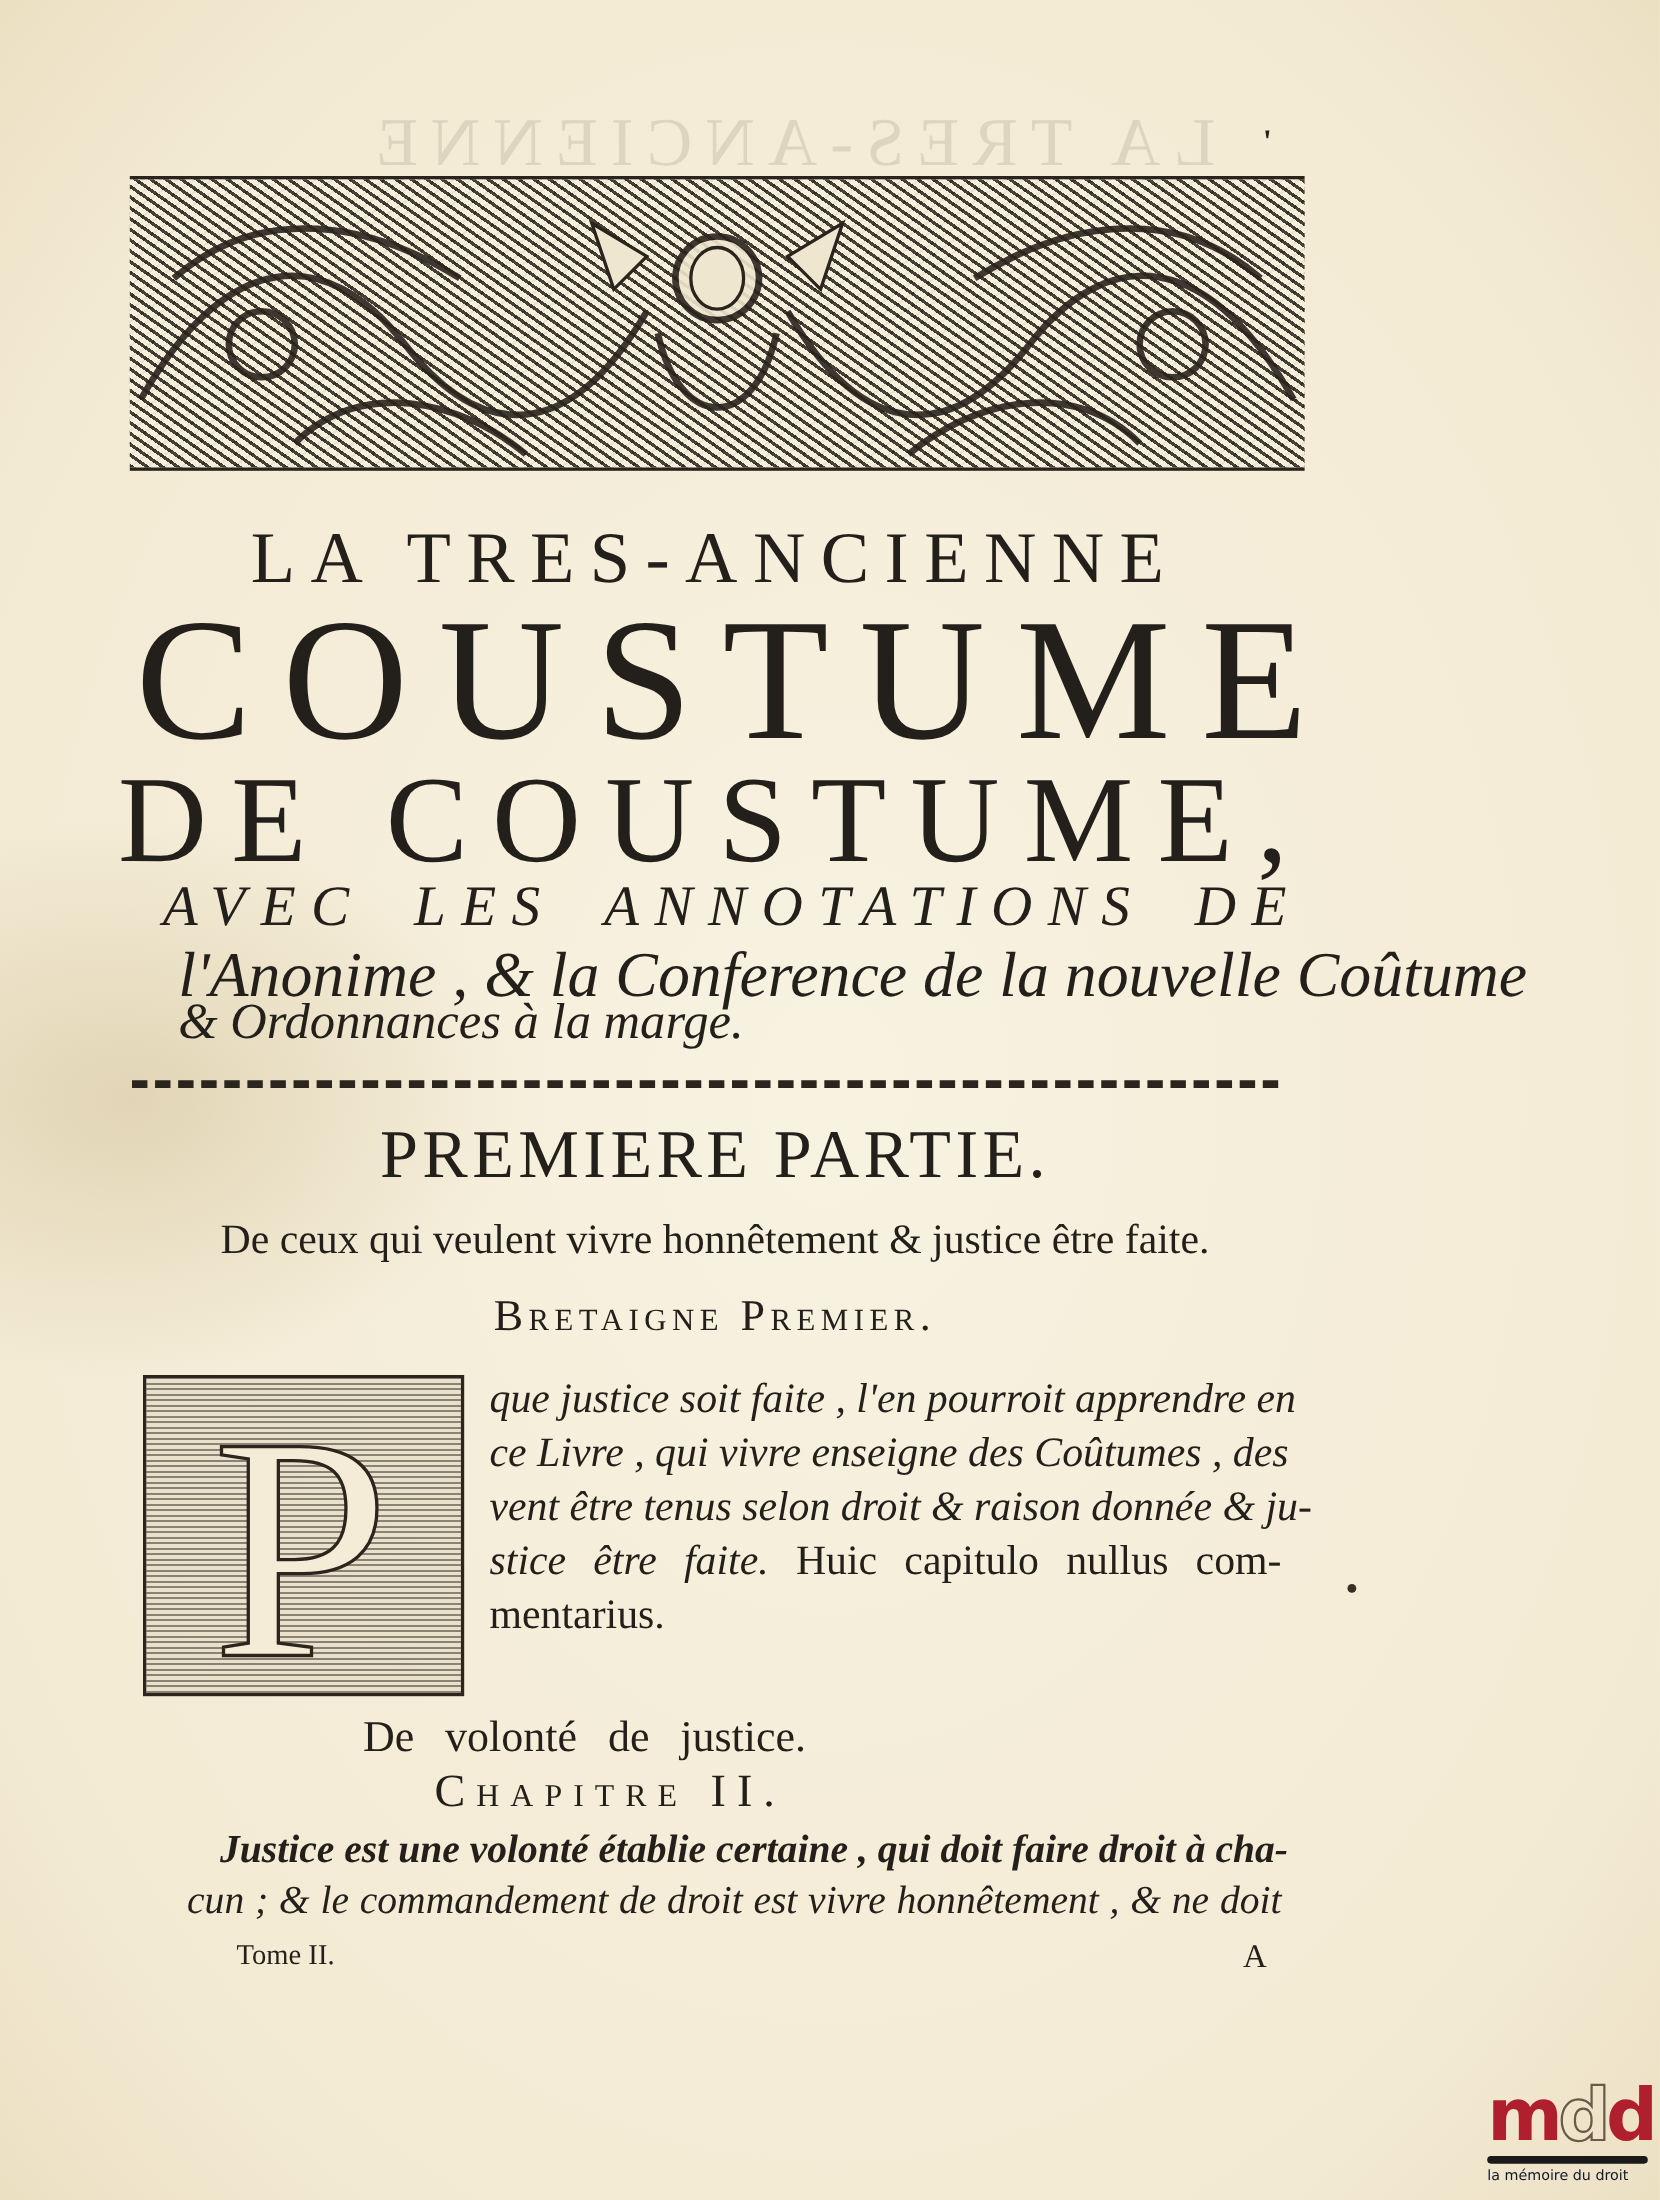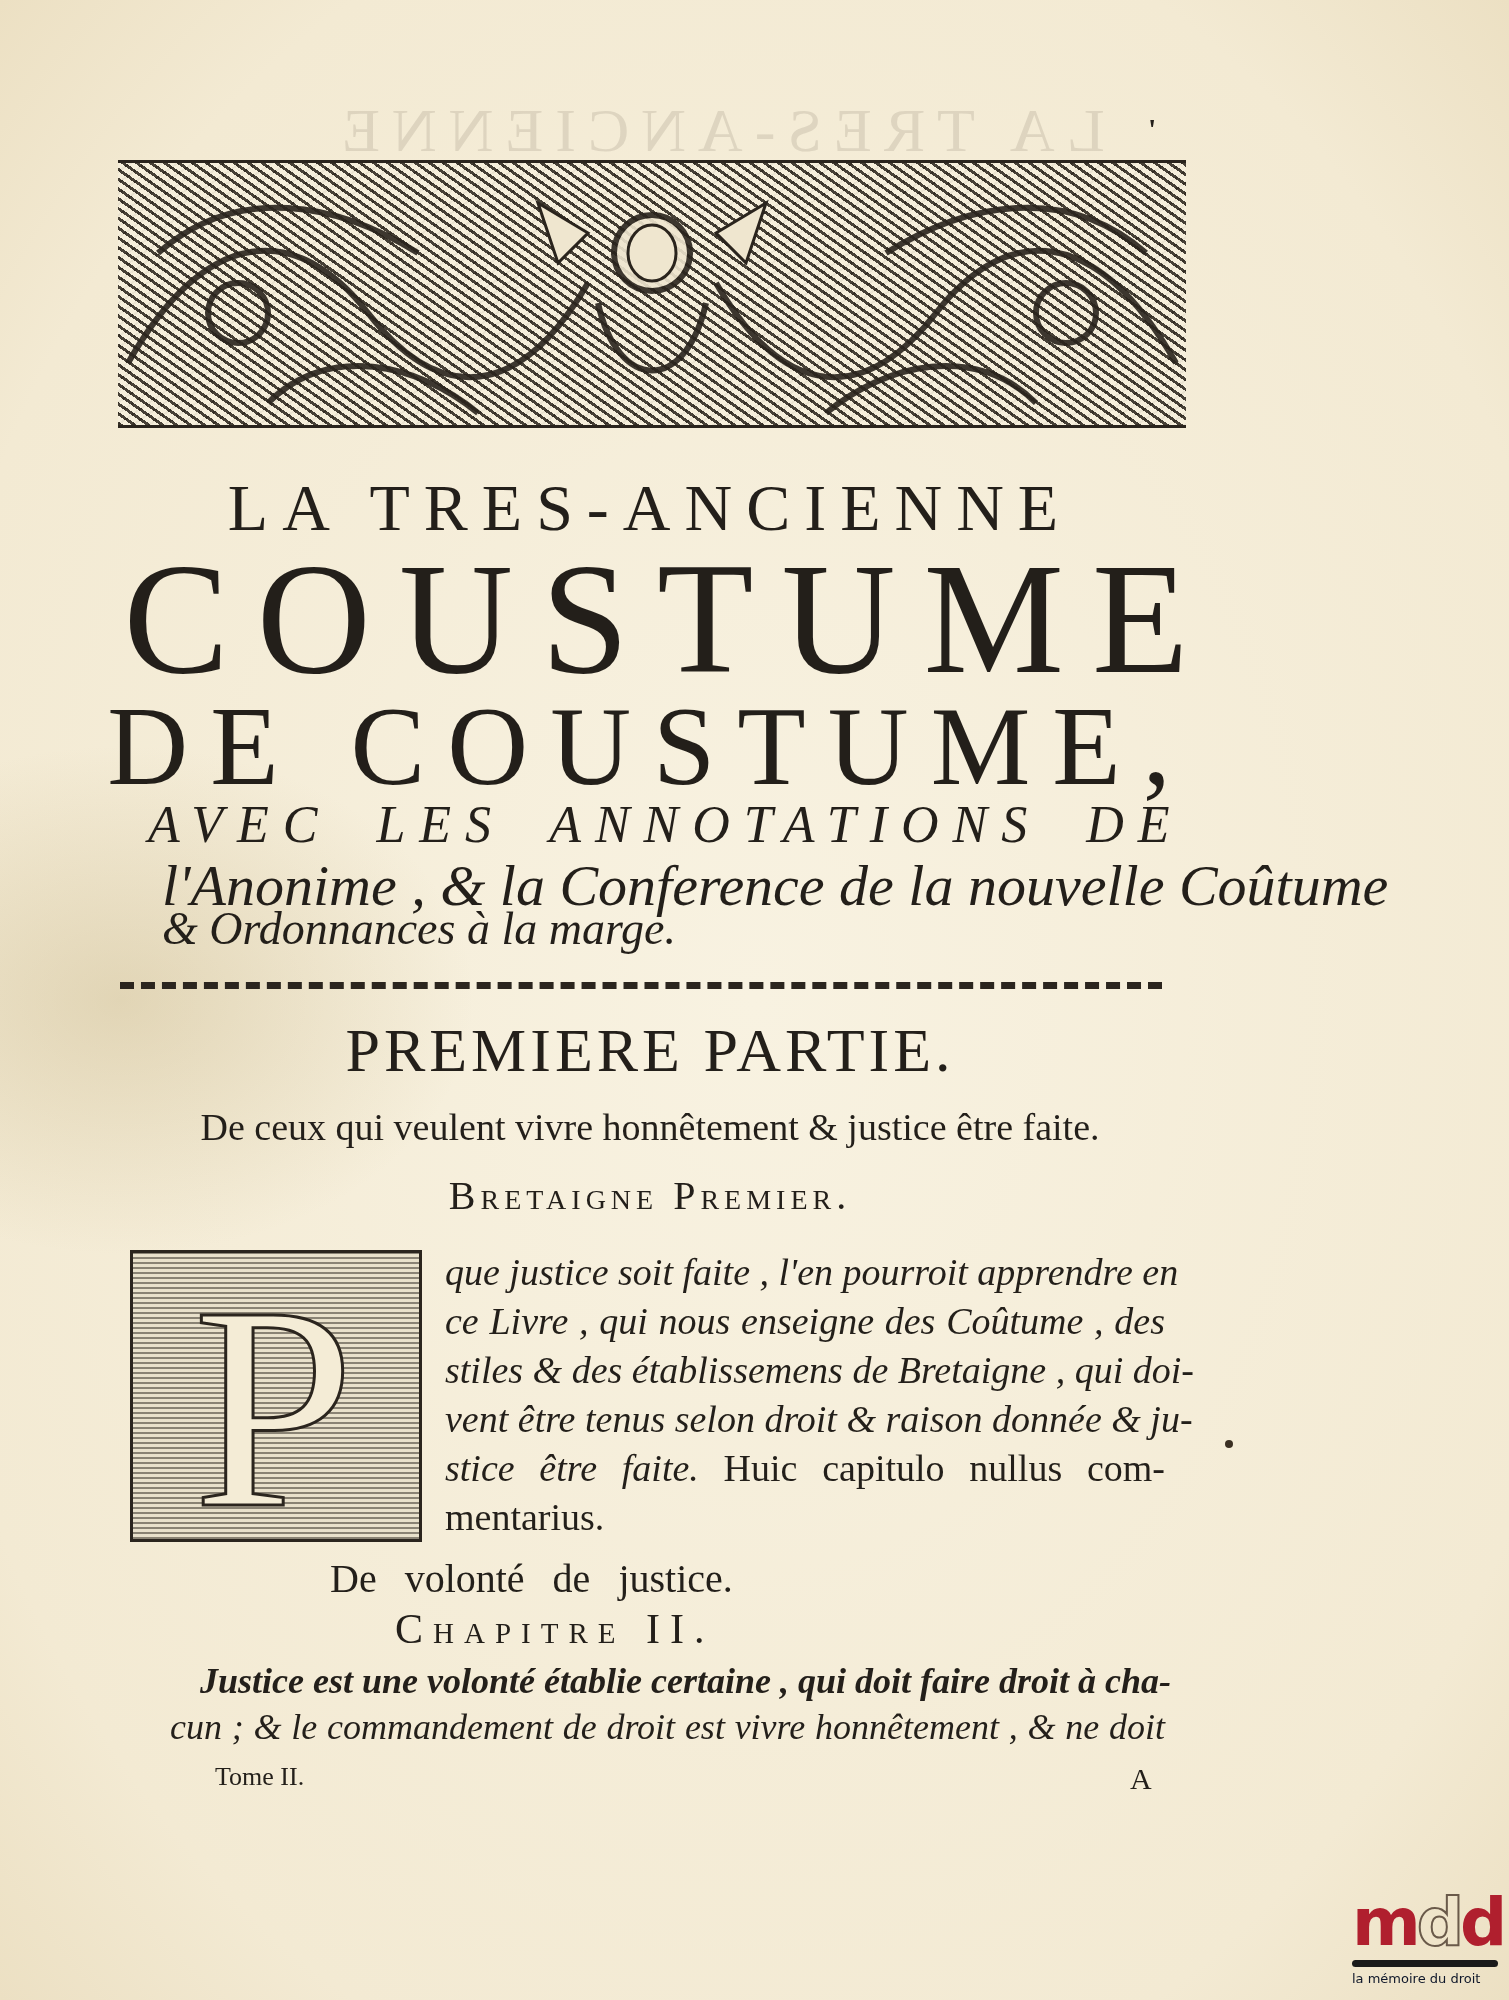--- a/index.html
+++ b/index.html
@@ -114,7 +114,7 @@
 
 <div class="abs para">
   <span class="line">que justice soit faite , l'en pourroit apprendre en</span>
-  <span class="line">ce Livre , qui nous enseigne des Coûtume , des</span>
+  <span class="line">ce Livre , qui vivre enseigne des Coûtumes , des</span>
   <span class="line">stiles &amp; des établissemens de Bretaigne , qui doi-</span>
   <span class="line">vent être tenus selon droit &amp; raison donnée &amp; ju-</span>
   <span class="line">

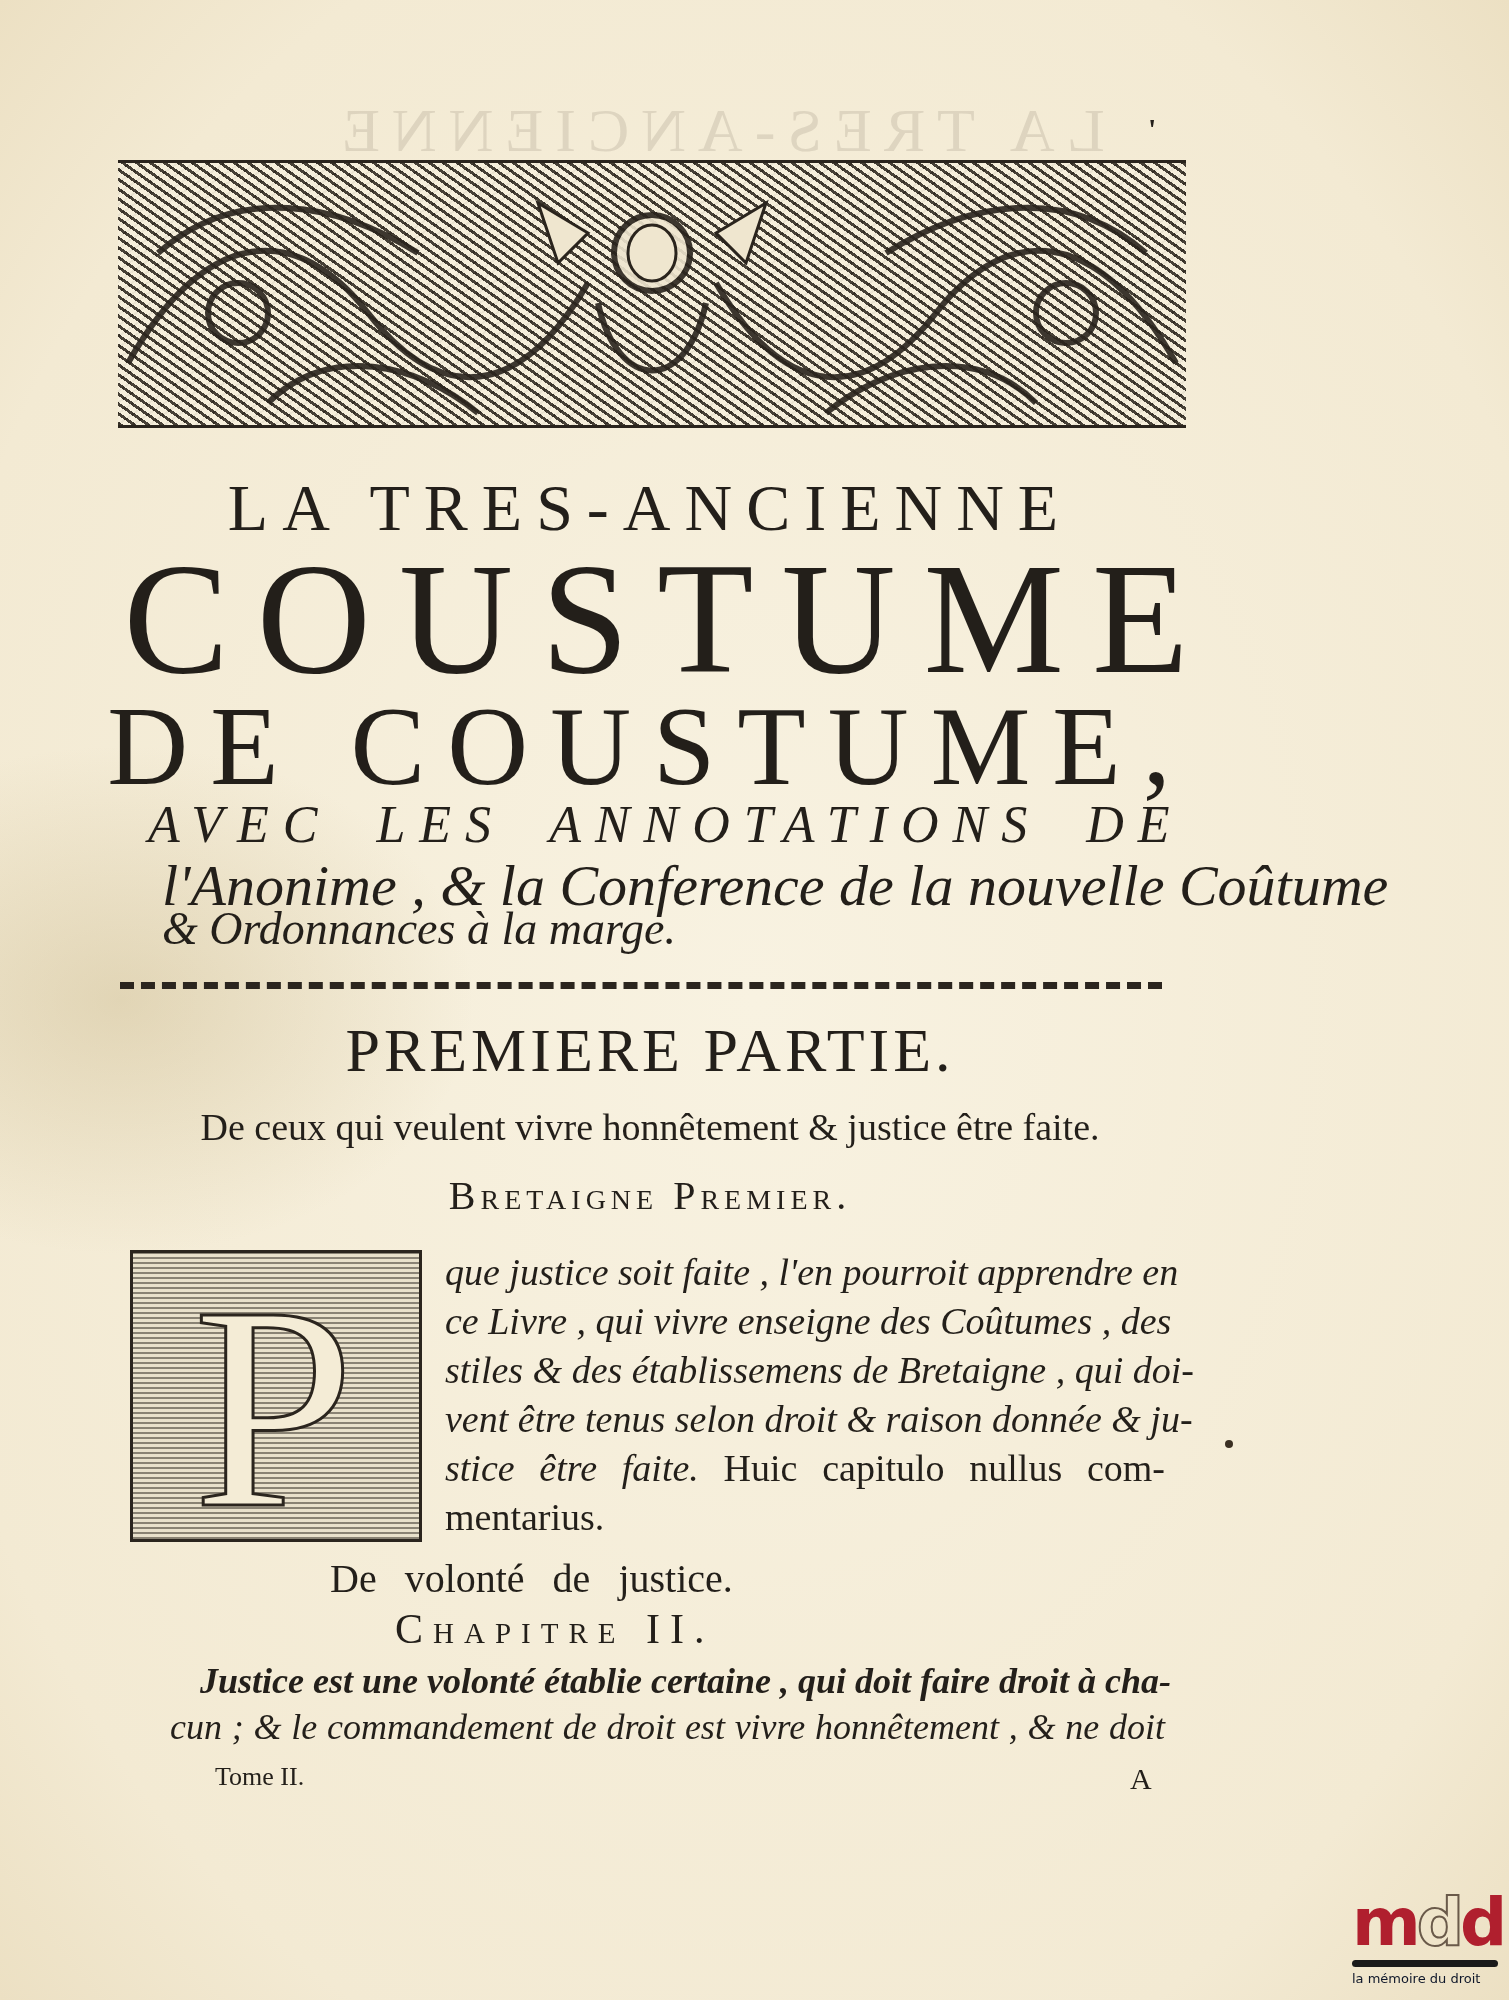--- a/index.html
+++ b/index.html
@@ -115,7 +115,6 @@
 <div class="abs para">
   <span class="line">que justice soit faite , l'en pourroit apprendre en</span>
   <span class="line">ce Livre , qui vivre enseigne des Coûtumes , des</span>
-  <span class="line">stiles &amp; des établissemens de Bretaigne , qui doi-</span>
   <span class="line">vent être tenus selon droit &amp; raison donnée &amp; ju-</span>
   <span class="line">
     <span>stice être faite.</span>

